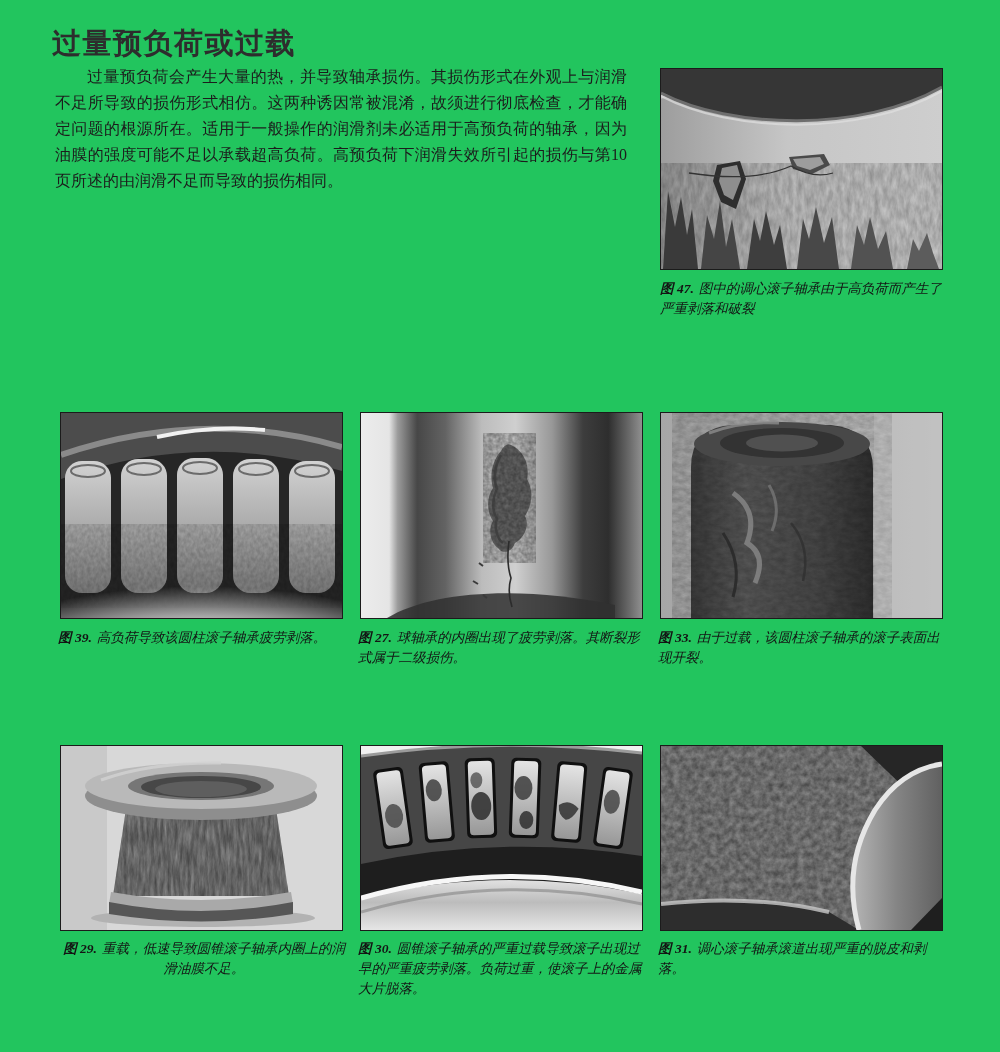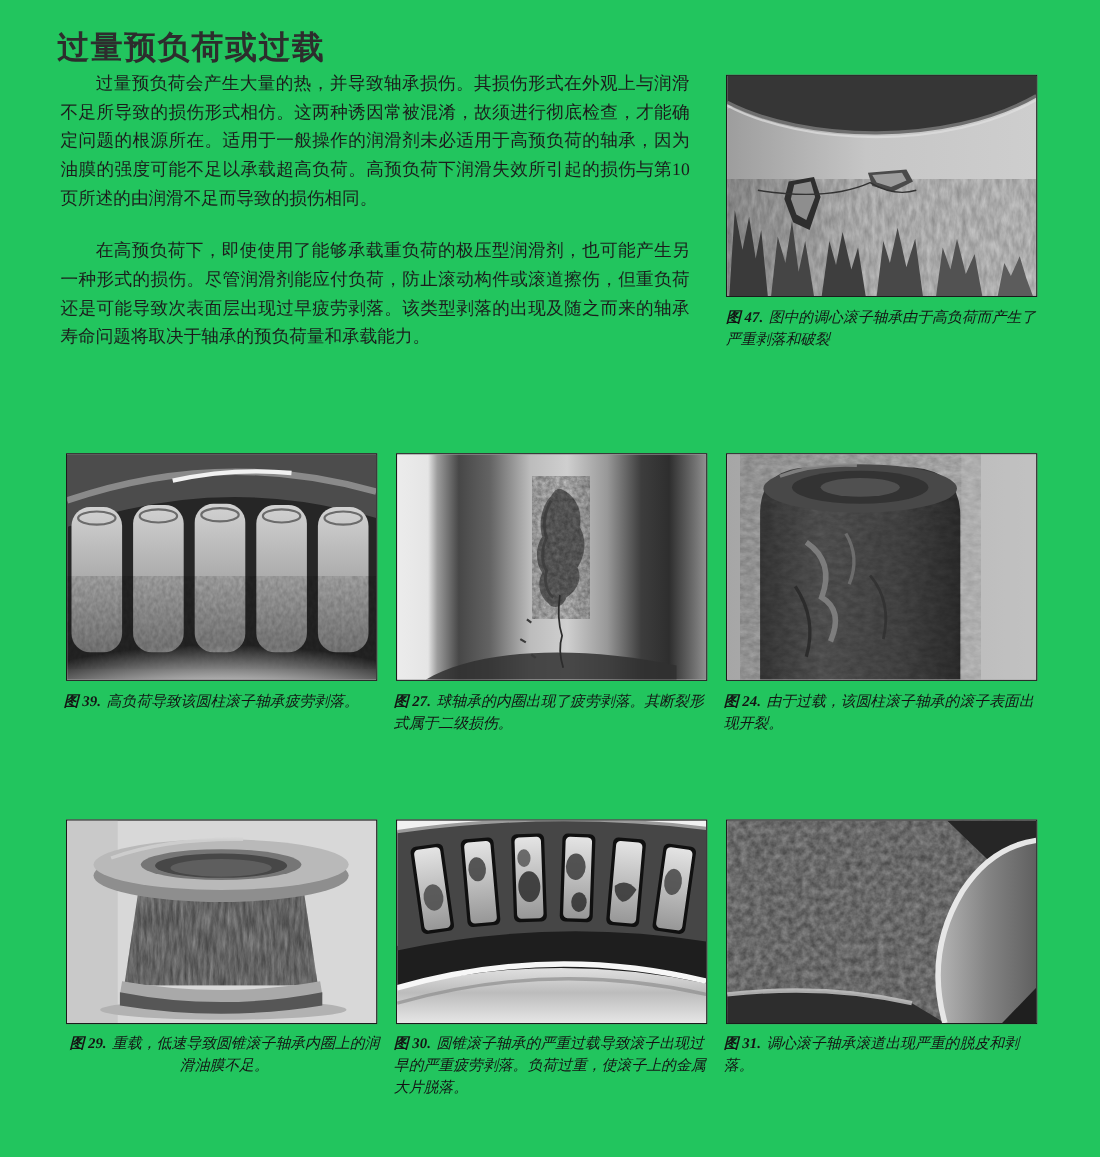--- a/index.html
+++ b/index.html
@@ -50,7 +50,6 @@
   <h1 class="title">过量预负荷或过载</h1>
 
   <p class="body-text p1">过量预负荷会产生大量的热，并导致轴承损伤。其损伤形式在外观上与润滑不足所导致的损伤形式相仿。这两种诱因常被混淆，故须进行彻底检查，才能确定问题的根源所在。适用于一般操作的润滑剂未必适用于高预负荷的轴承，因为油膜的强度可能不足以承载超高负荷。高预负荷下润滑失效所引起的损伤与第10页所述的由润滑不足而导致的损伤相同。</p>
-  <p class="body-text p2">在高预负荷下，即使使用了能够承载重负荷的极压型润滑剂，也可能产生另一种形式的损伤。尽管润滑剂能应付负荷，防止滚动构件或滚道擦伤，但重负荷还是可能导致次表面层出现过早疲劳剥落。该类型剥落的出现及随之而来的轴承寿命问题将取决于轴承的预负荷量和承载能力。</p>
 
   <div class="photo f25">
     <svg width="281" height="200" viewBox="0 0 281 200">

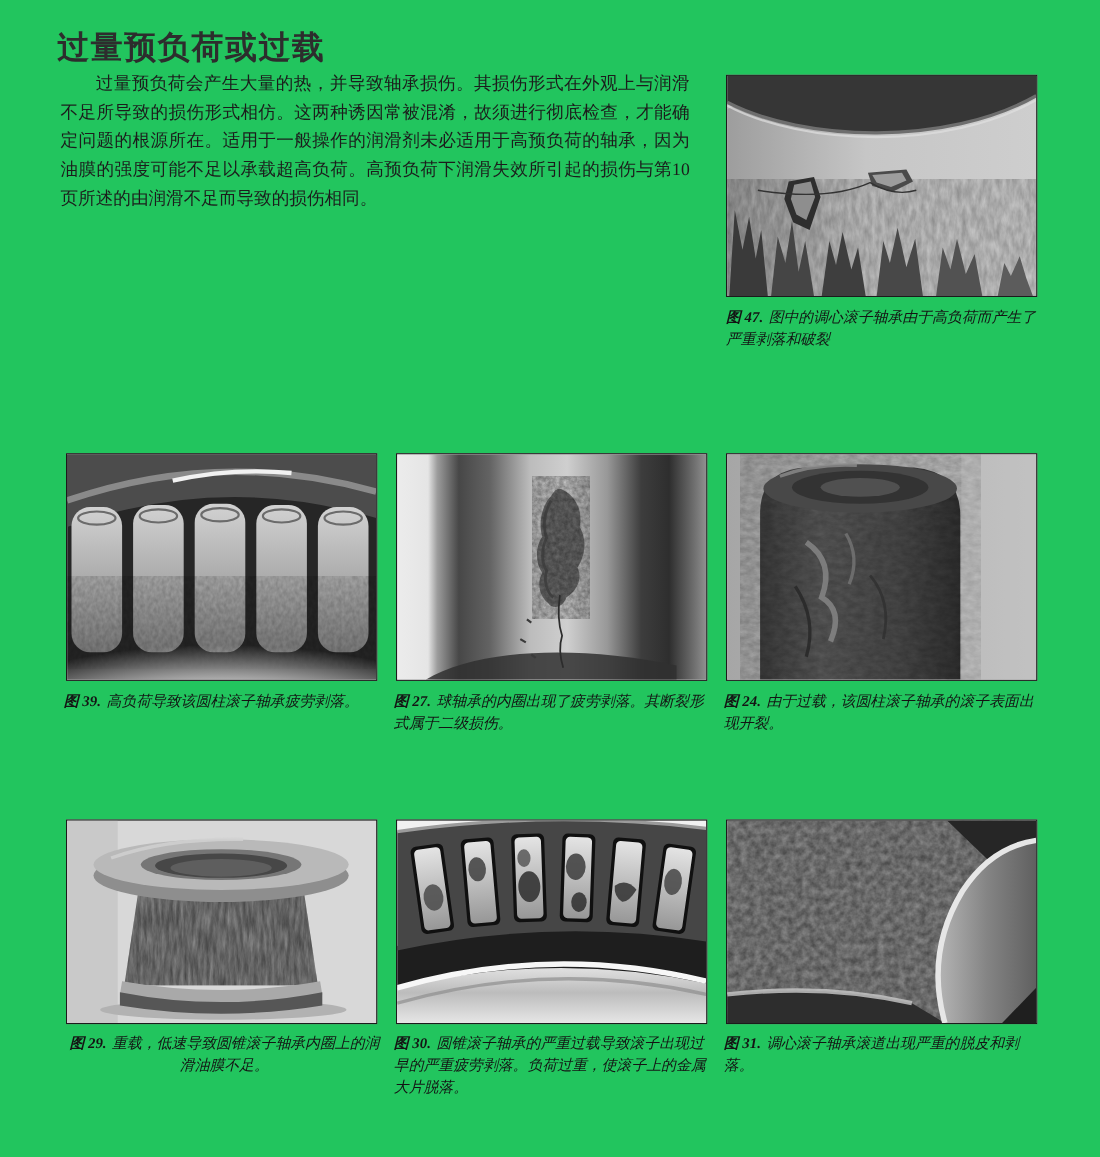--- a/index.html
+++ b/index.html
@@ -195,7 +195,7 @@
     </svg>
   </div>
   <p class="caption c28">
-    <span class="cap-label">图 24.</span><span>由于过载，该圆柱滚子轴承的滚子表面出现开裂。</span>
+    <span class="cap-label">图 33.</span><span>由于过载，该圆柱滚子轴承的滚子表面出现开裂。</span>
   </p>
 
   <div class="photo f29">

